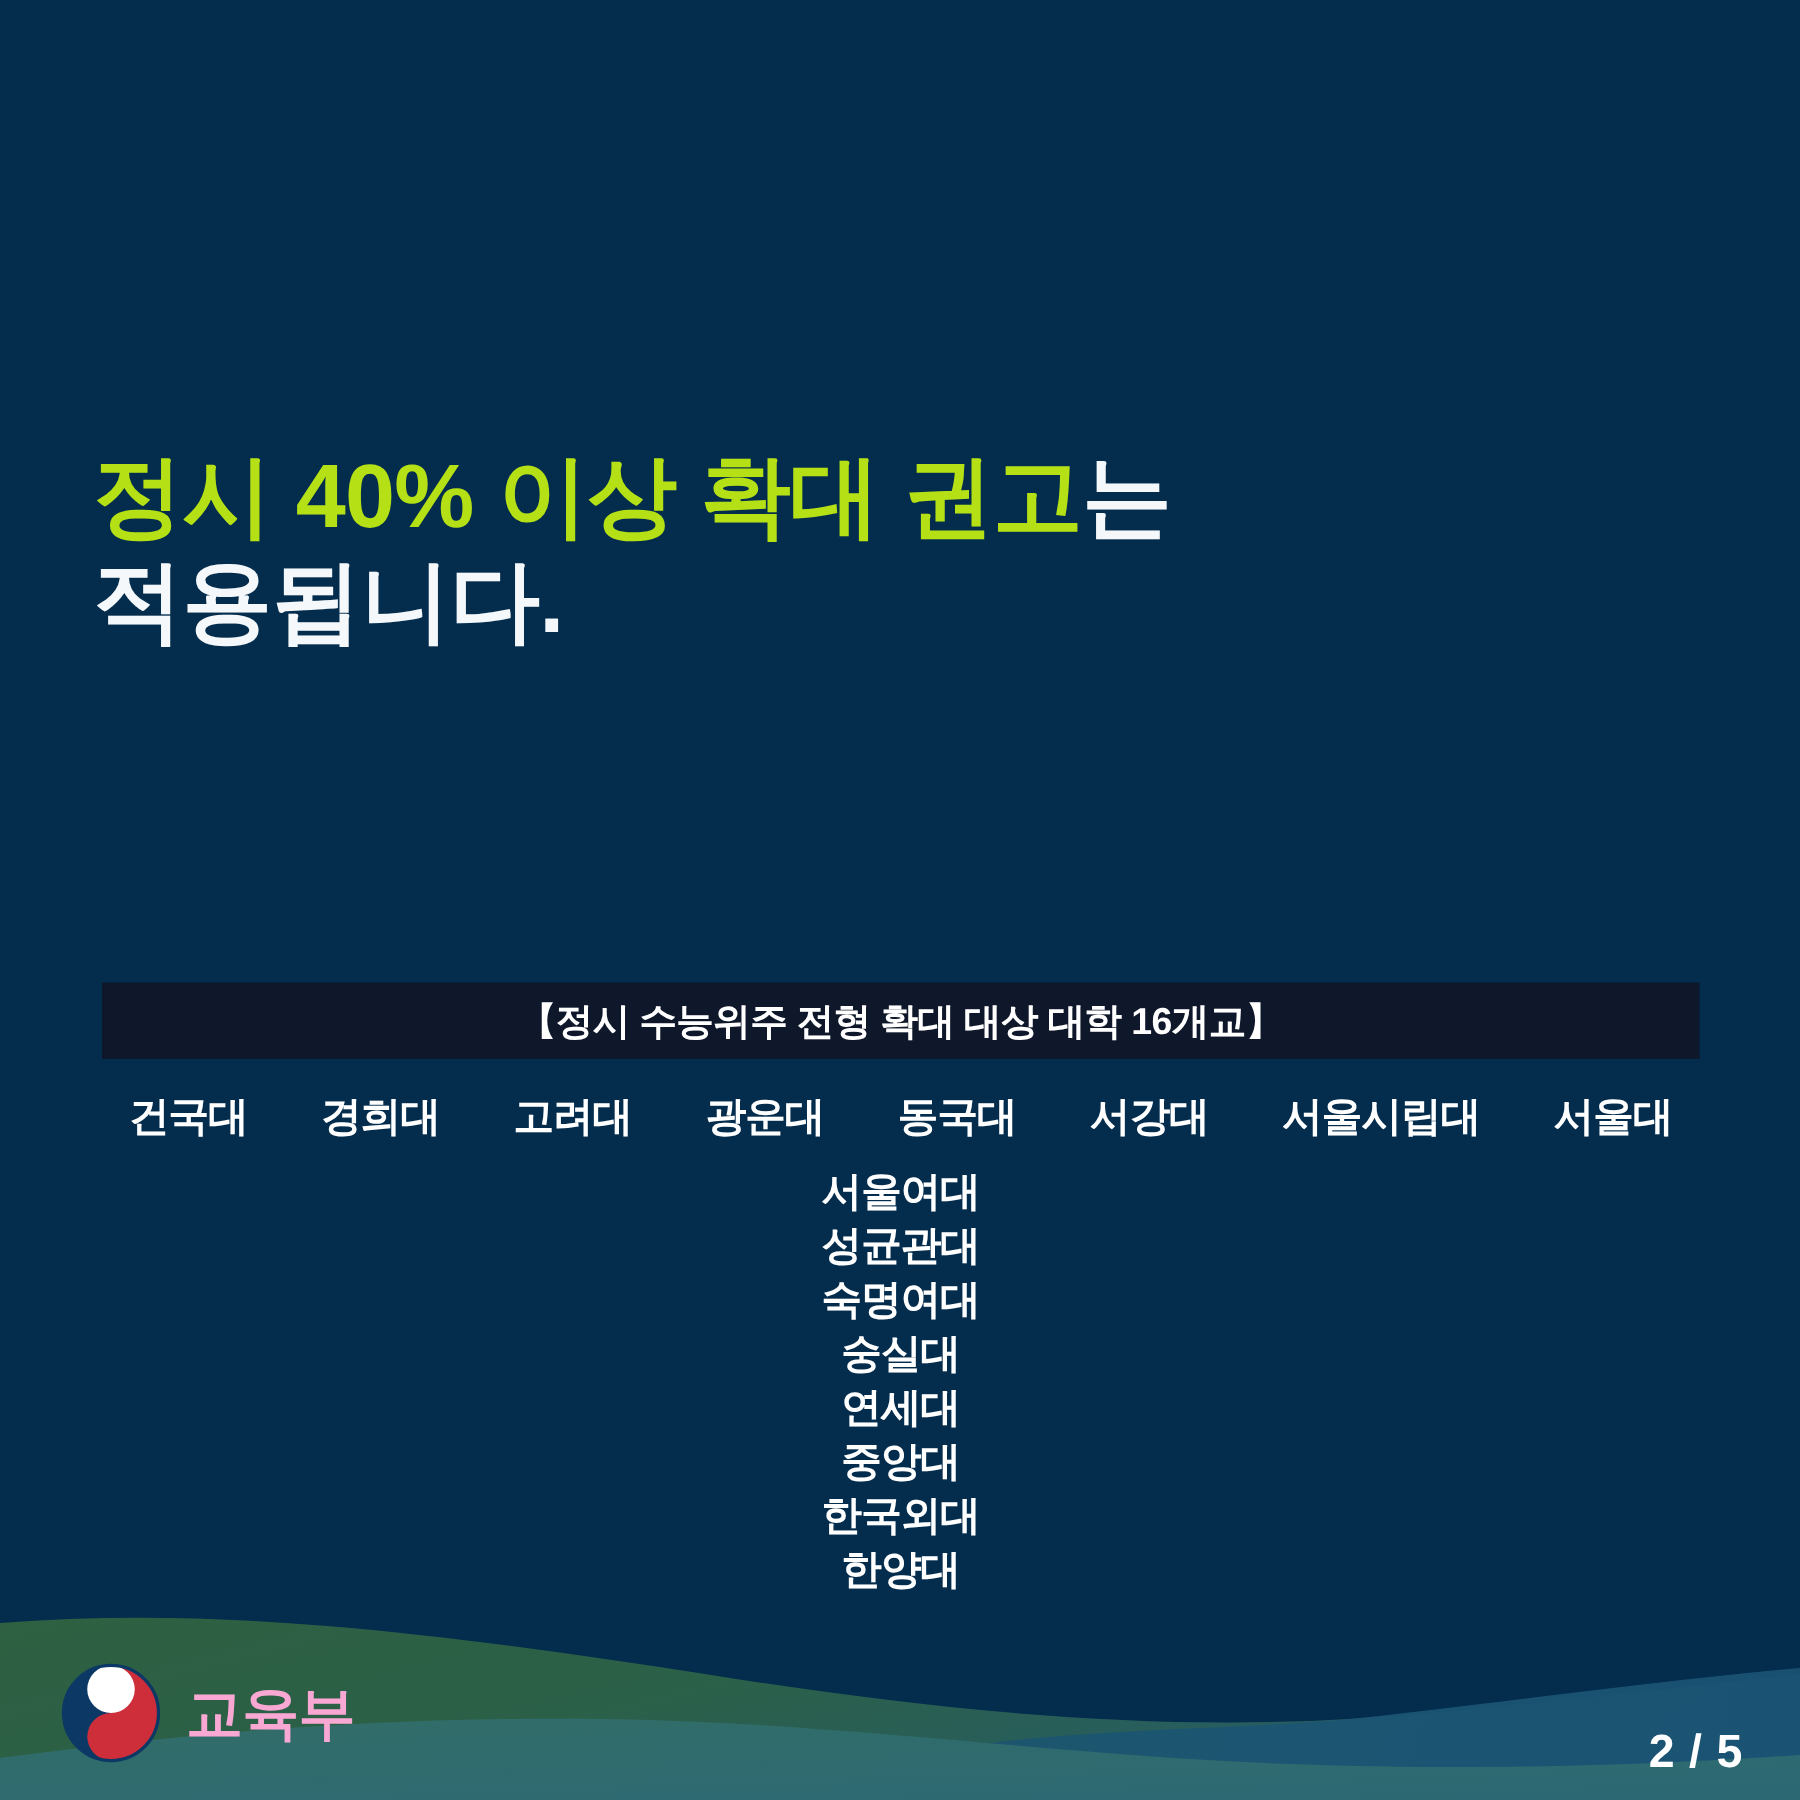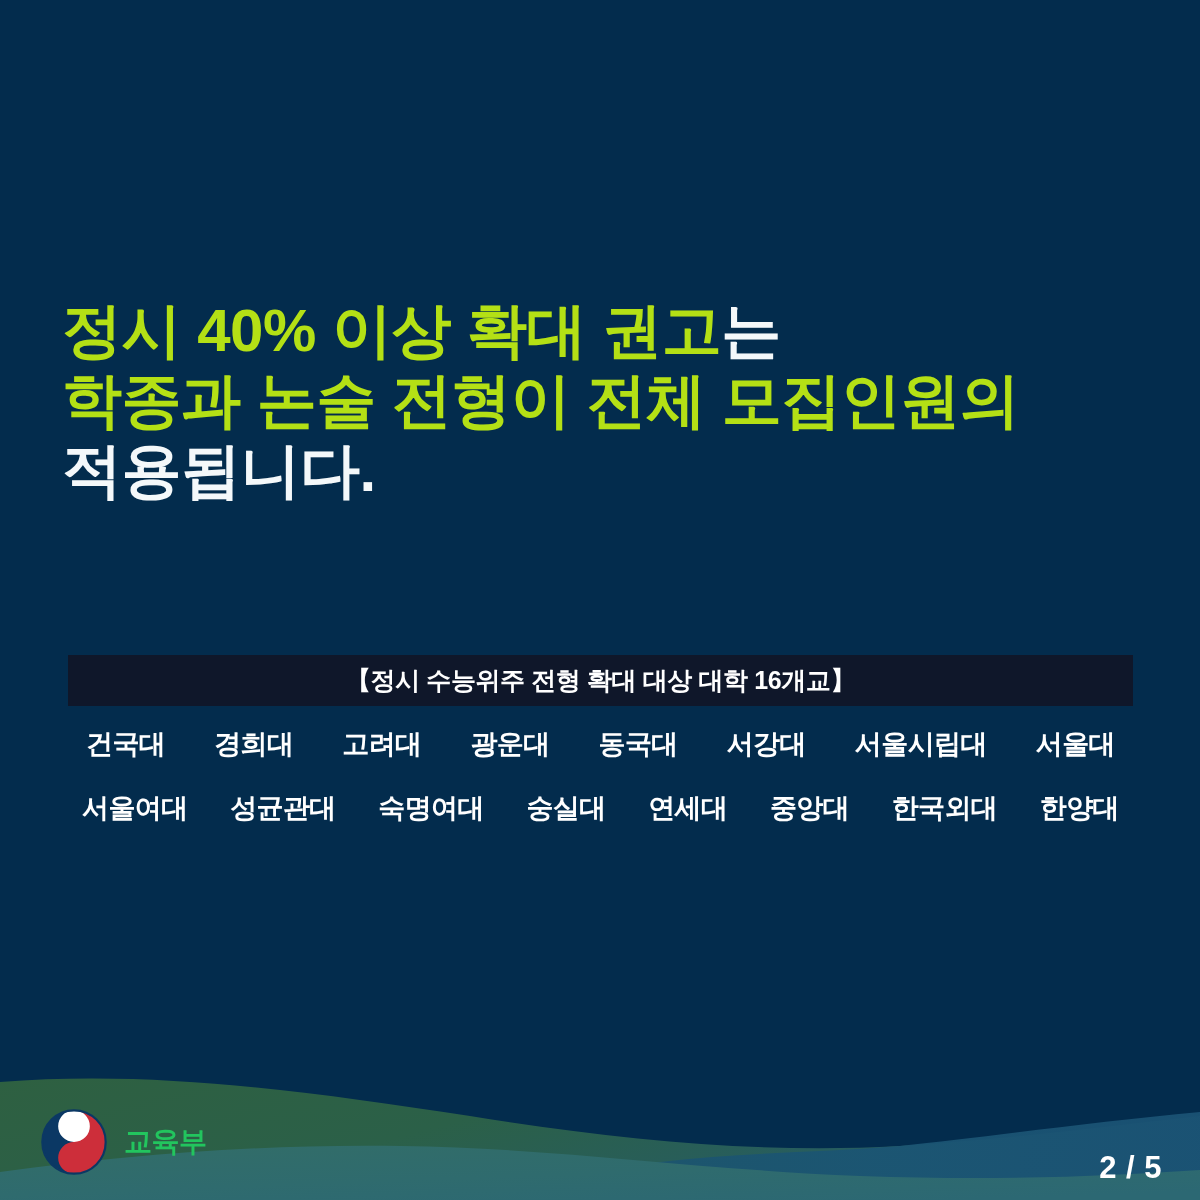--- a/index.html
+++ b/index.html
@@ -137,9 +137,6 @@
       <span class="g">정시 40% 이상 확대 권고</span><span class="w">는</span>
     </div>
 
-    <div class="hl-line">
-      <span class="g">학종과 논술 전형이 전체 모집인원의</span>
-    </div>
 
 
     <div class="hl-line">

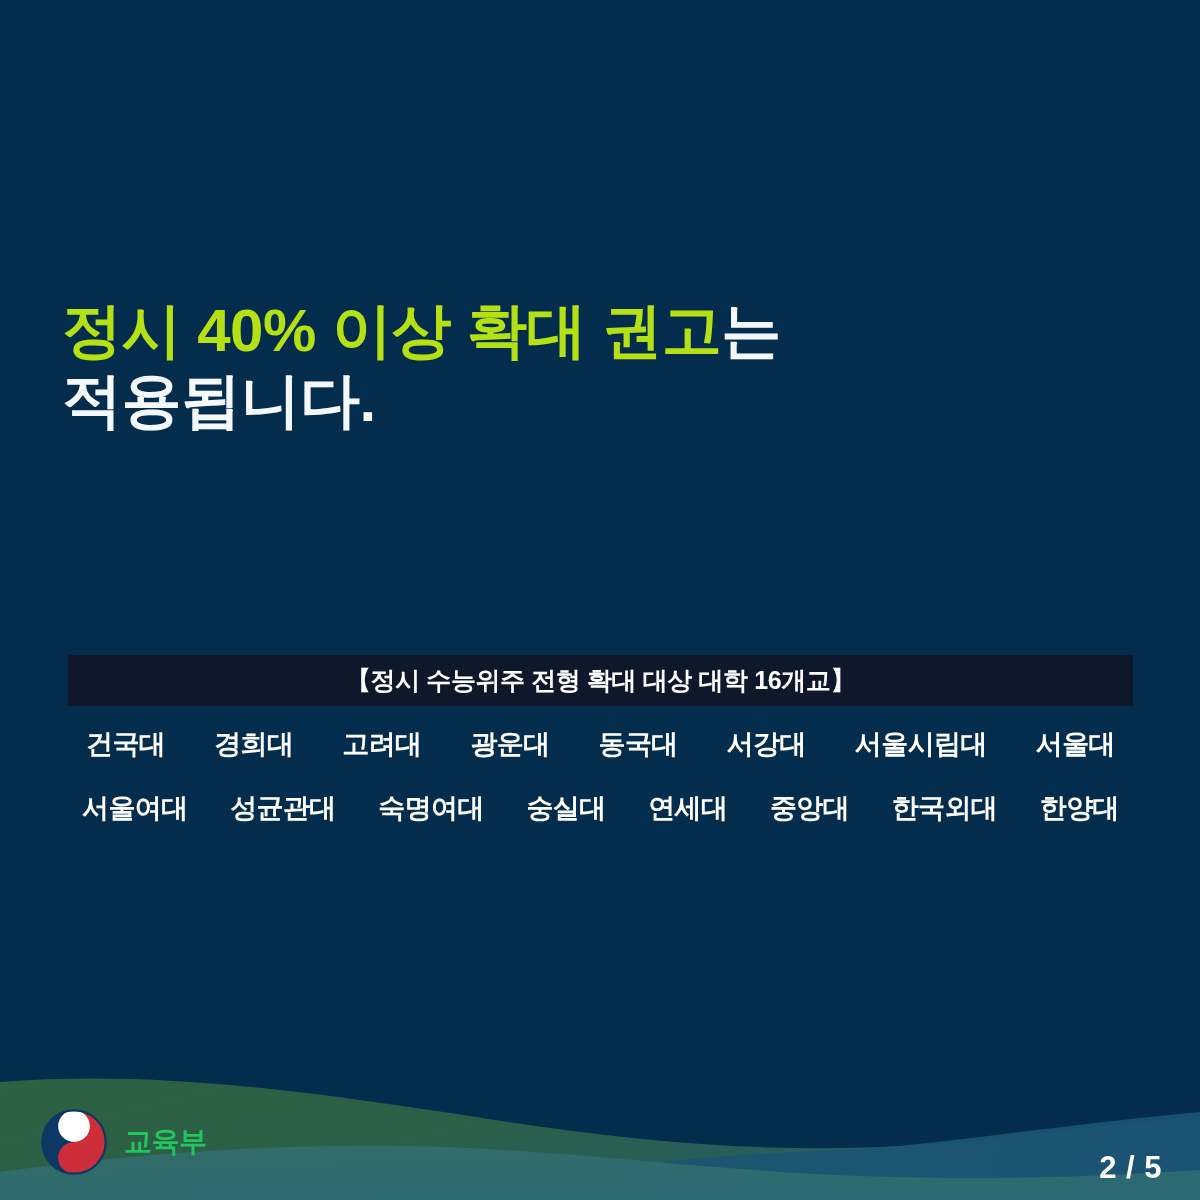--- a/index.html
+++ b/index.html
@@ -88,7 +88,7 @@
     height:64px;
     padding:0 18px;
   }
-  .uni-row.row-2 { padding:0 14px; }
+  .uni-row.row-2 { padding:0 14px;flex-direction:column; }
   .uni-name {
     color:#ffffff;
     font-size:27px;

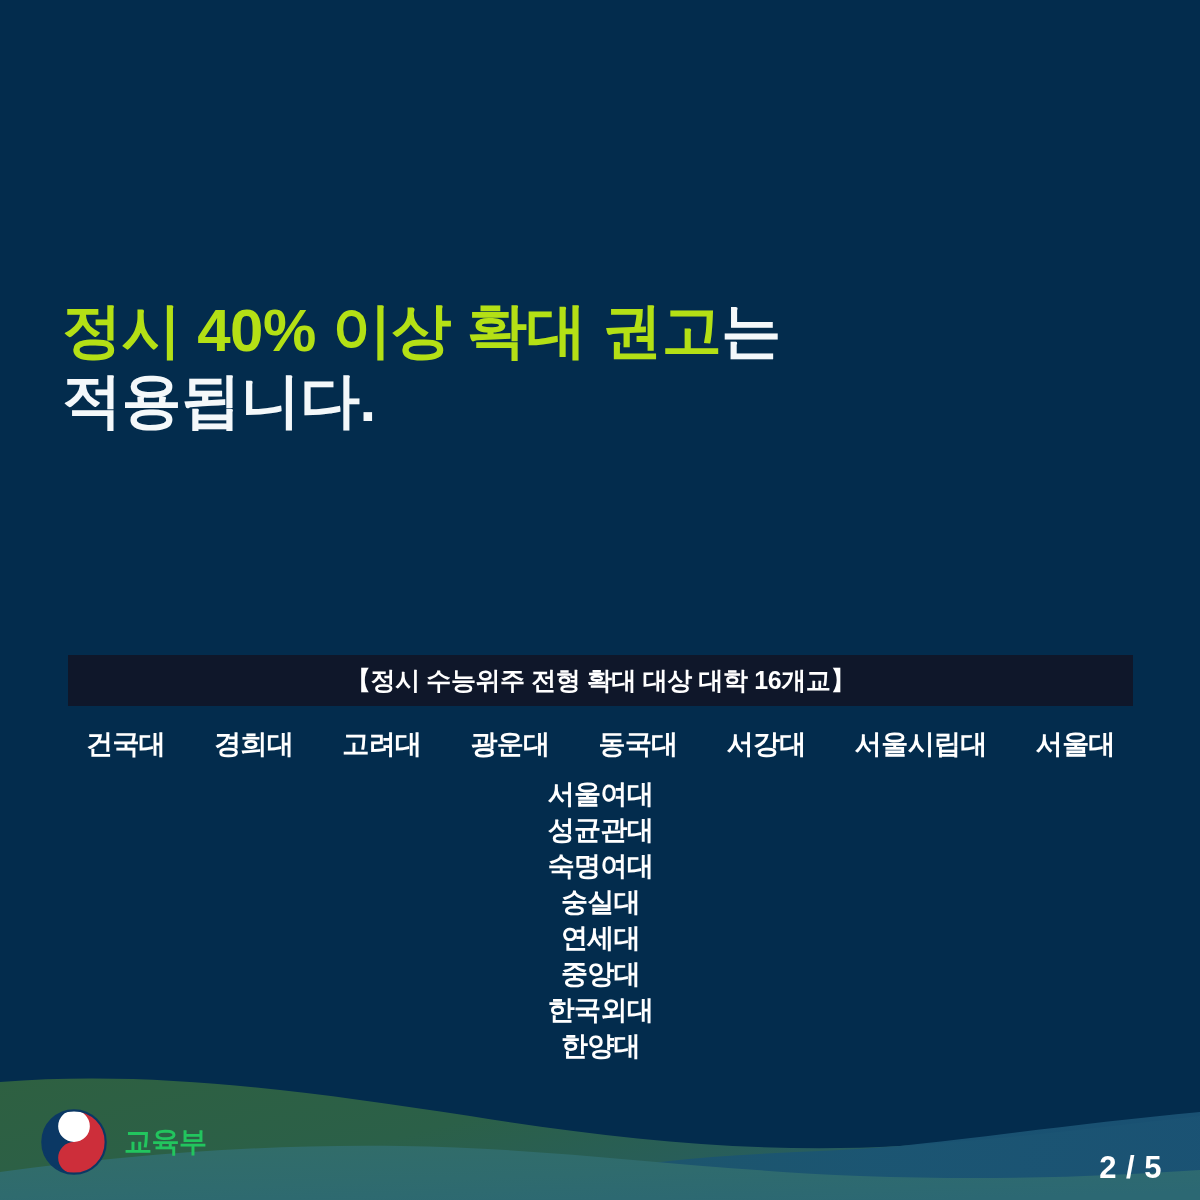--- a/index.html
+++ b/index.html
@@ -109,8 +109,8 @@
   }
   #taegeuk { width:72px; height:72px; display:block; }
   #ministry-label {
-    color:#22c55e;
-    font-size:28px;
+    color:#f9a8d4;
+    font-size:38px;
     font-weight:700;
     letter-spacing:-0.5px;
   }

